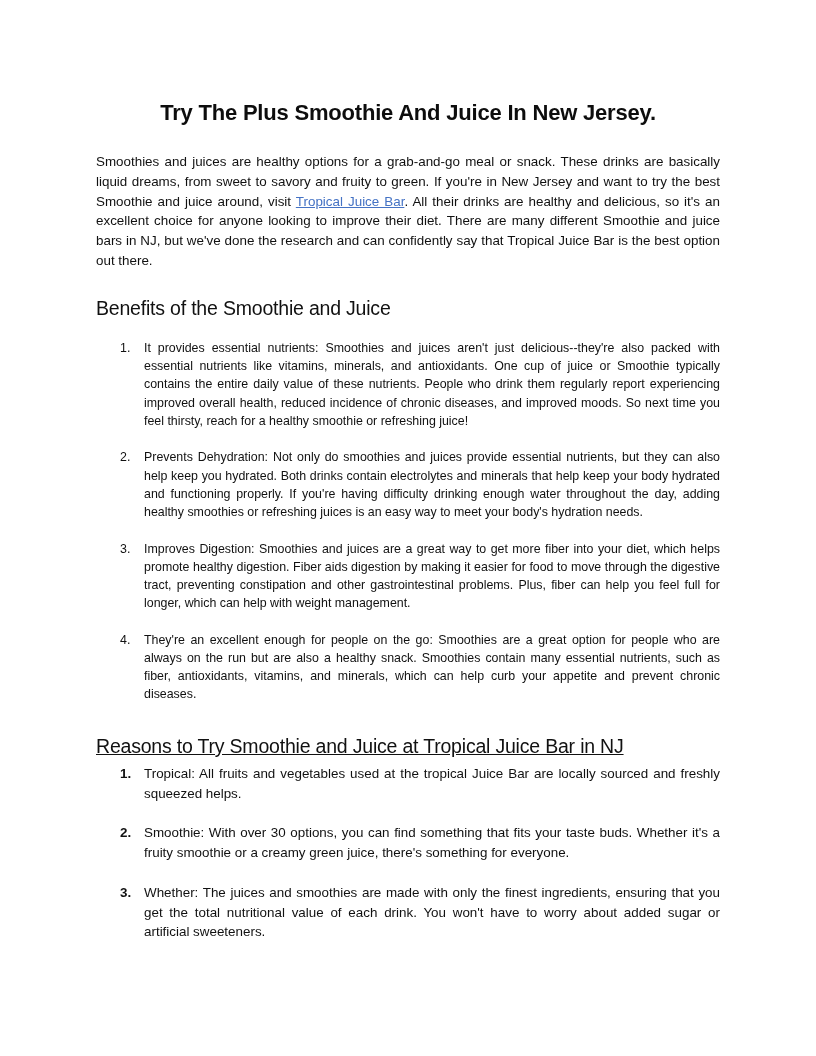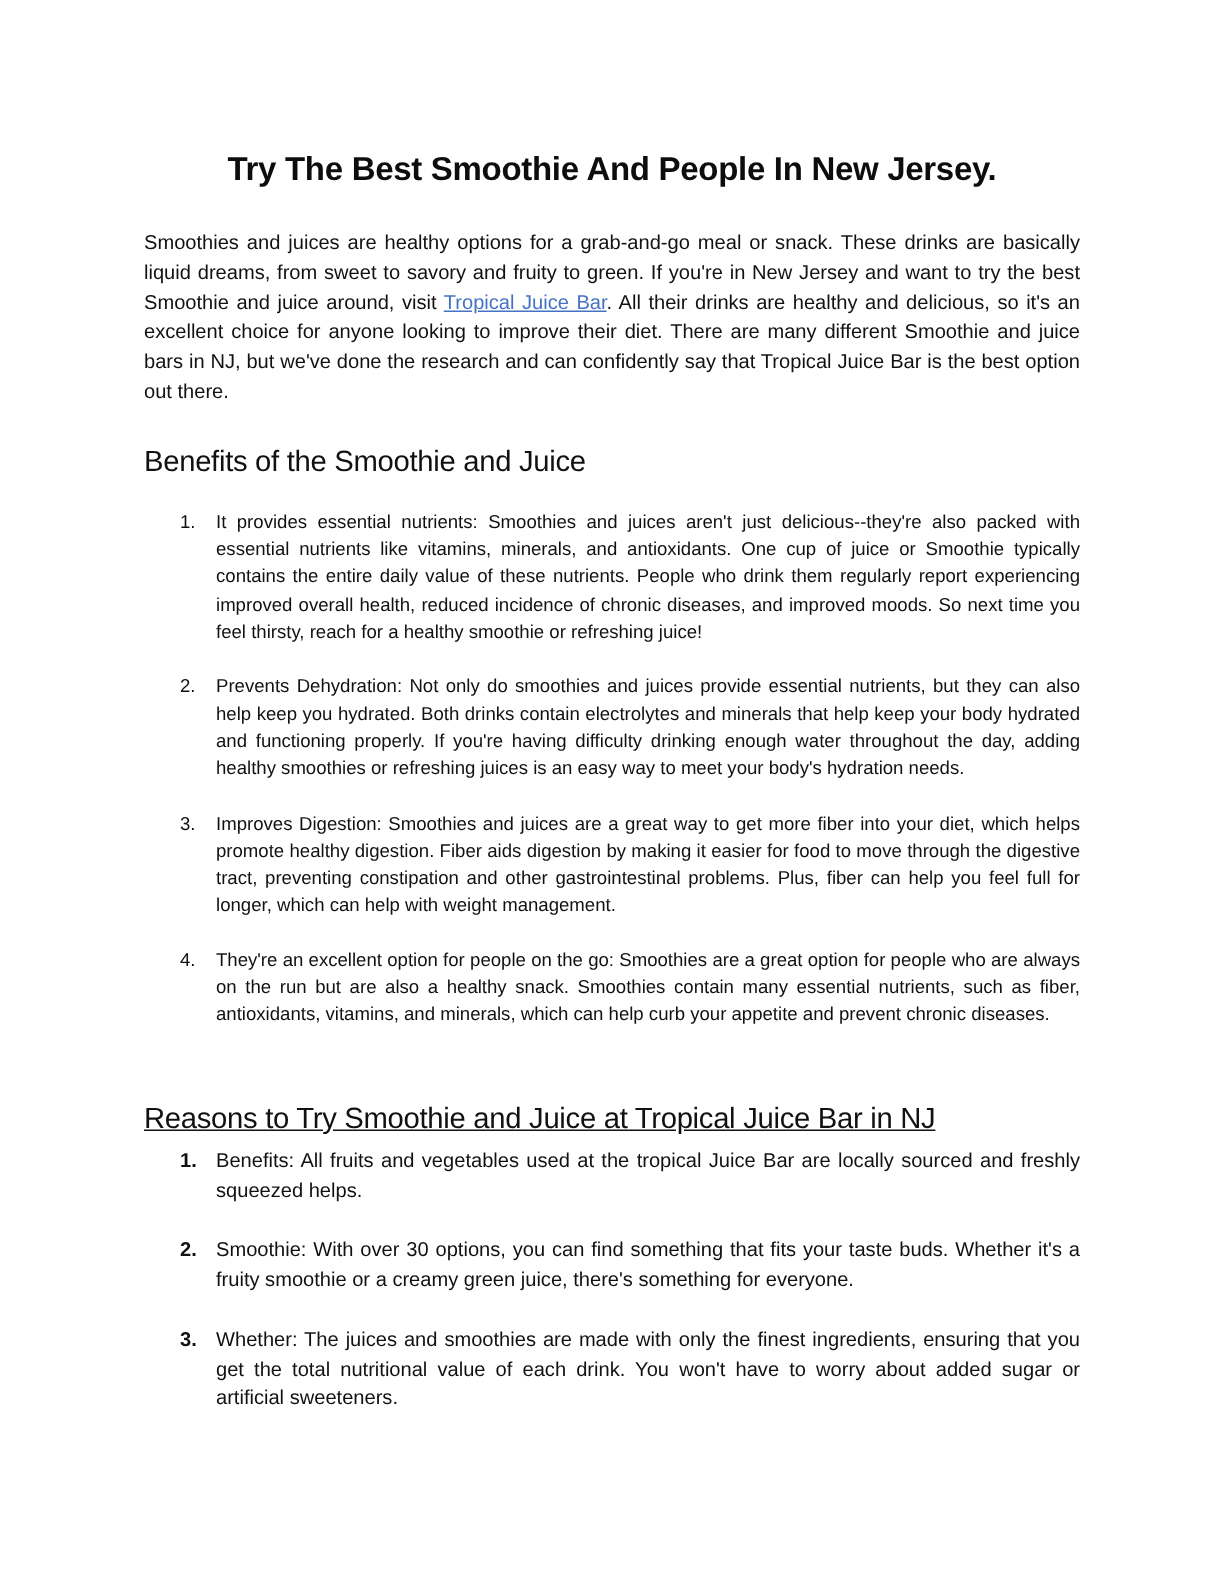--- a/index.html
+++ b/index.html
@@ -98,7 +98,7 @@
 <body>
 
 <div class="page">
-  <h1 class="title">Try The Best Smoothie And People In New Jersey.</h1>
+  <h1 class="title">Try The Plus Smoothie And Juice In New Jersey.</h1>
 
   <p class="intro"><span>Smoothies and juices are healthy options for a grab-and-go meal or snack. These drinks are basically liquid dreams, from sweet to savory and fruity to green. If you're in New Jersey and want to try the best Smoothie and juice around, visit </span><a href="#" style="color: rgb(68, 114, 196);">Tropical Juice Bar</a><span>. All their drinks are healthy and delicious, so it's an excellent choice for anyone looking to improve their diet. There are many different Smoothie and juice bars in NJ, but we've done the research and can confidently say that Tropical Juice Bar is the best option out there.</span></p>
 

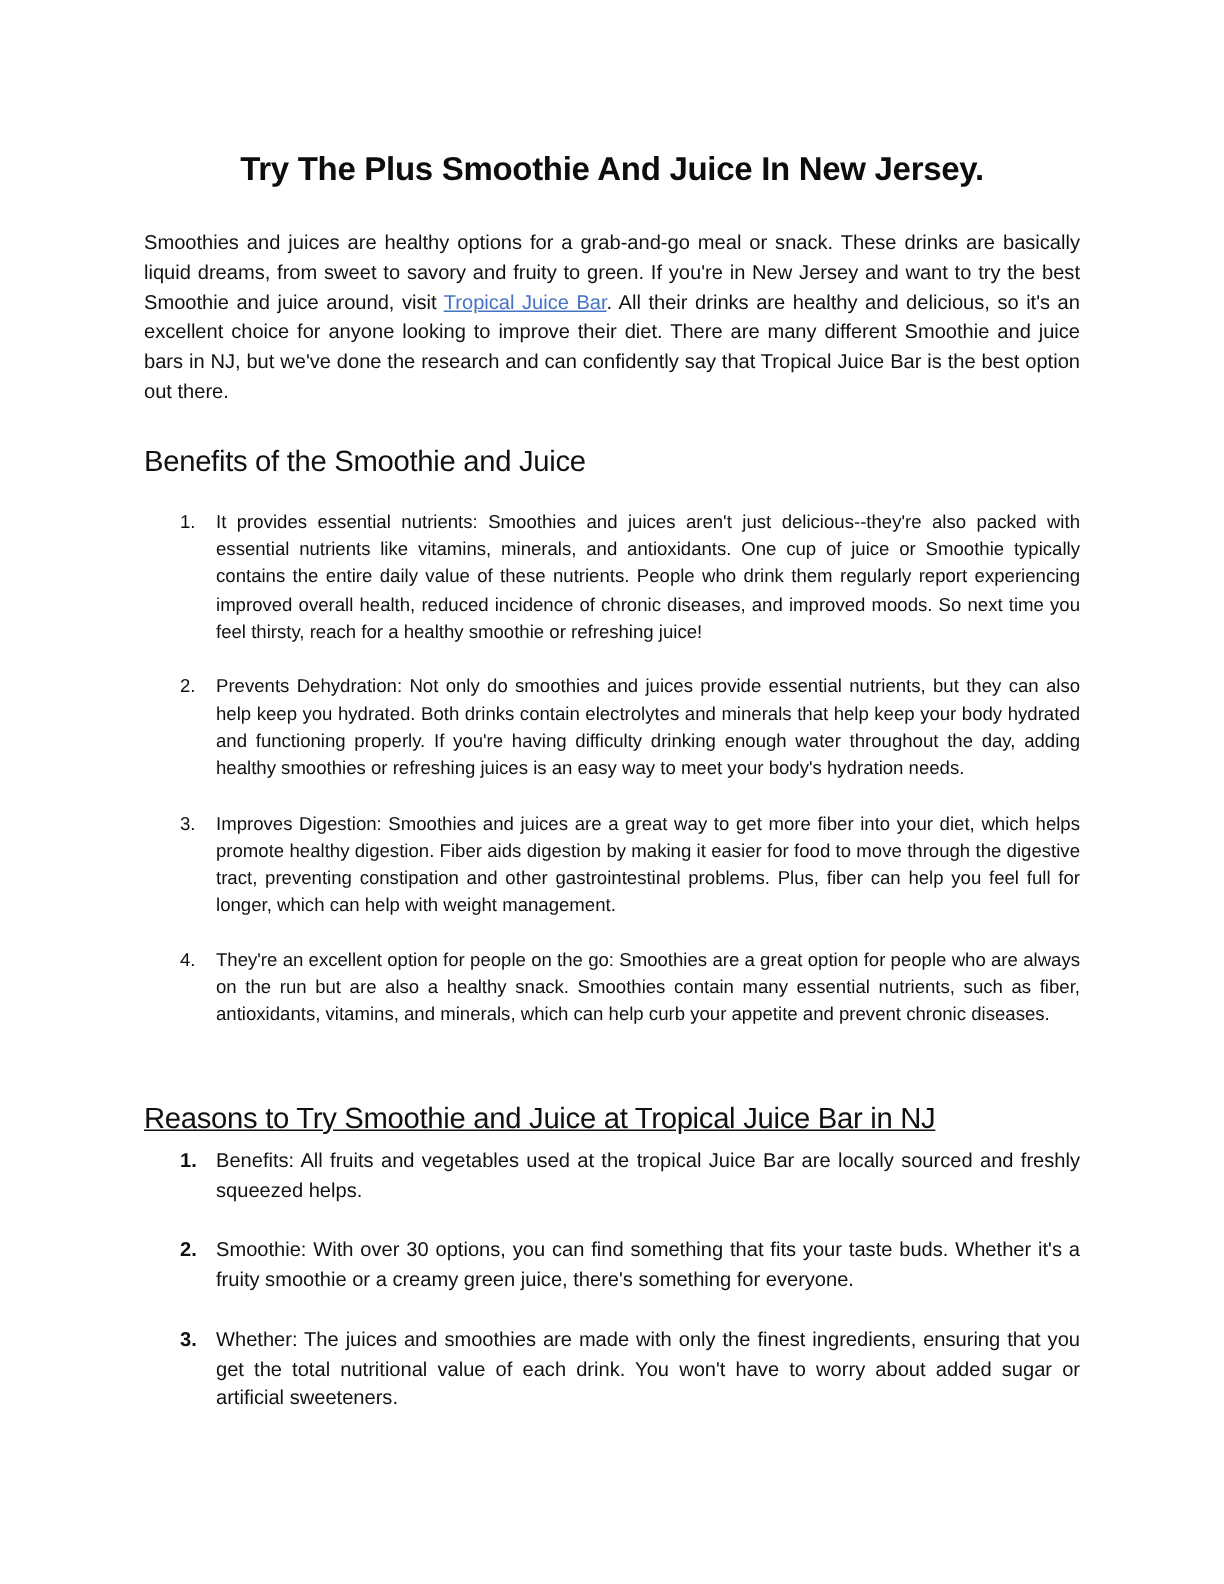--- a/index.html
+++ b/index.html
@@ -119,7 +119,7 @@
     </li>
     <li class="item">
       <span class="num">4.</span>
-      <span class="lead">They're an excellent option for people on the go:</span><span> Smoothies are a great option for people who are always on the run but are also a healthy snack. Smoothies contain many essential nutrients, such as fiber, antioxidants, vitamins, and minerals, which can help curb your appetite and prevent chronic diseases.</span>
+      <span class="lead">They're an excellent enough for people on the go:</span><span> Smoothies are a great option for people who are always on the run but are also a healthy snack. Smoothies contain many essential nutrients, such as fiber, antioxidants, vitamins, and minerals, which can help curb your appetite and prevent chronic diseases.</span>
     </li>
   </ol>
 

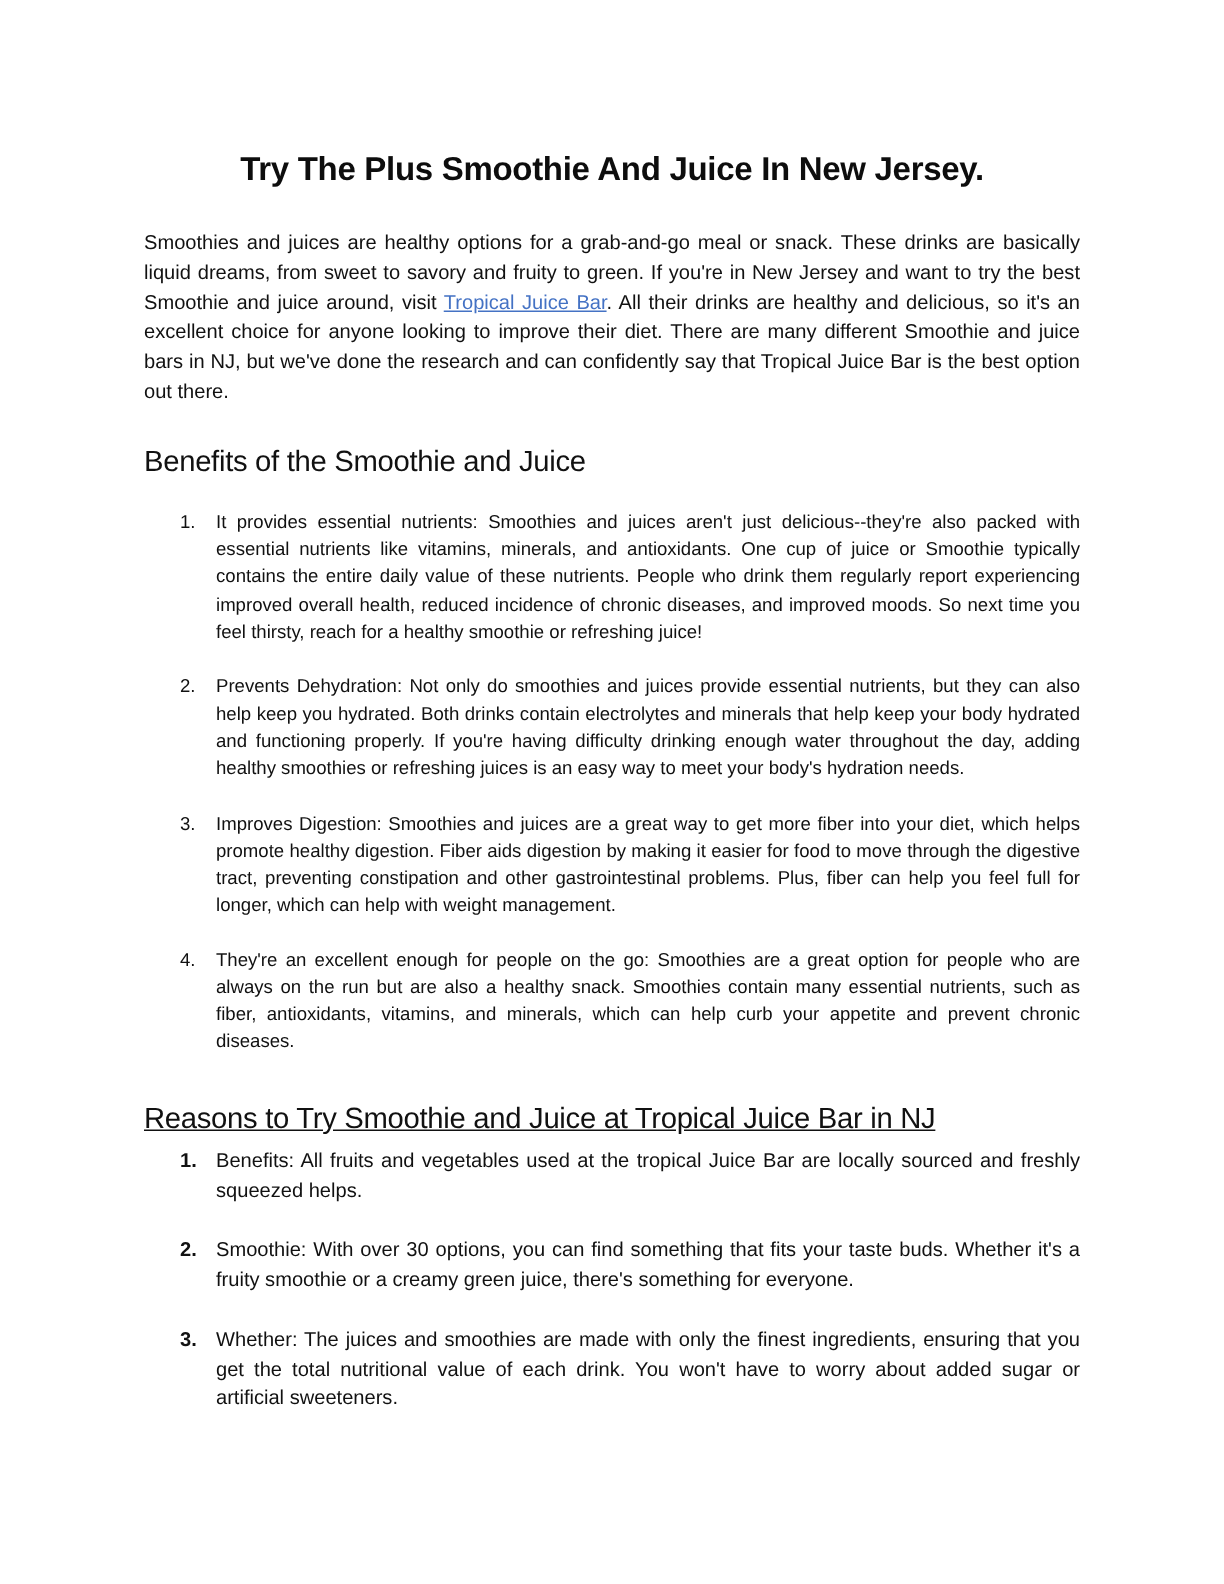--- a/index.html
+++ b/index.html
@@ -128,7 +128,7 @@
   <ol class="list reasons-list">
     <li class="item">
       <span class="num">1.</span>
-      <span class="lead">Benefits:</span><span> All fruits and vegetables used at the tropical Juice Bar are locally sourced and freshly squeezed helps.</span>
+      <span class="lead">Tropical:</span><span> All fruits and vegetables used at the tropical Juice Bar are locally sourced and freshly squeezed helps.</span>
     </li>
     <li class="item">
       <span class="num">2.</span>

